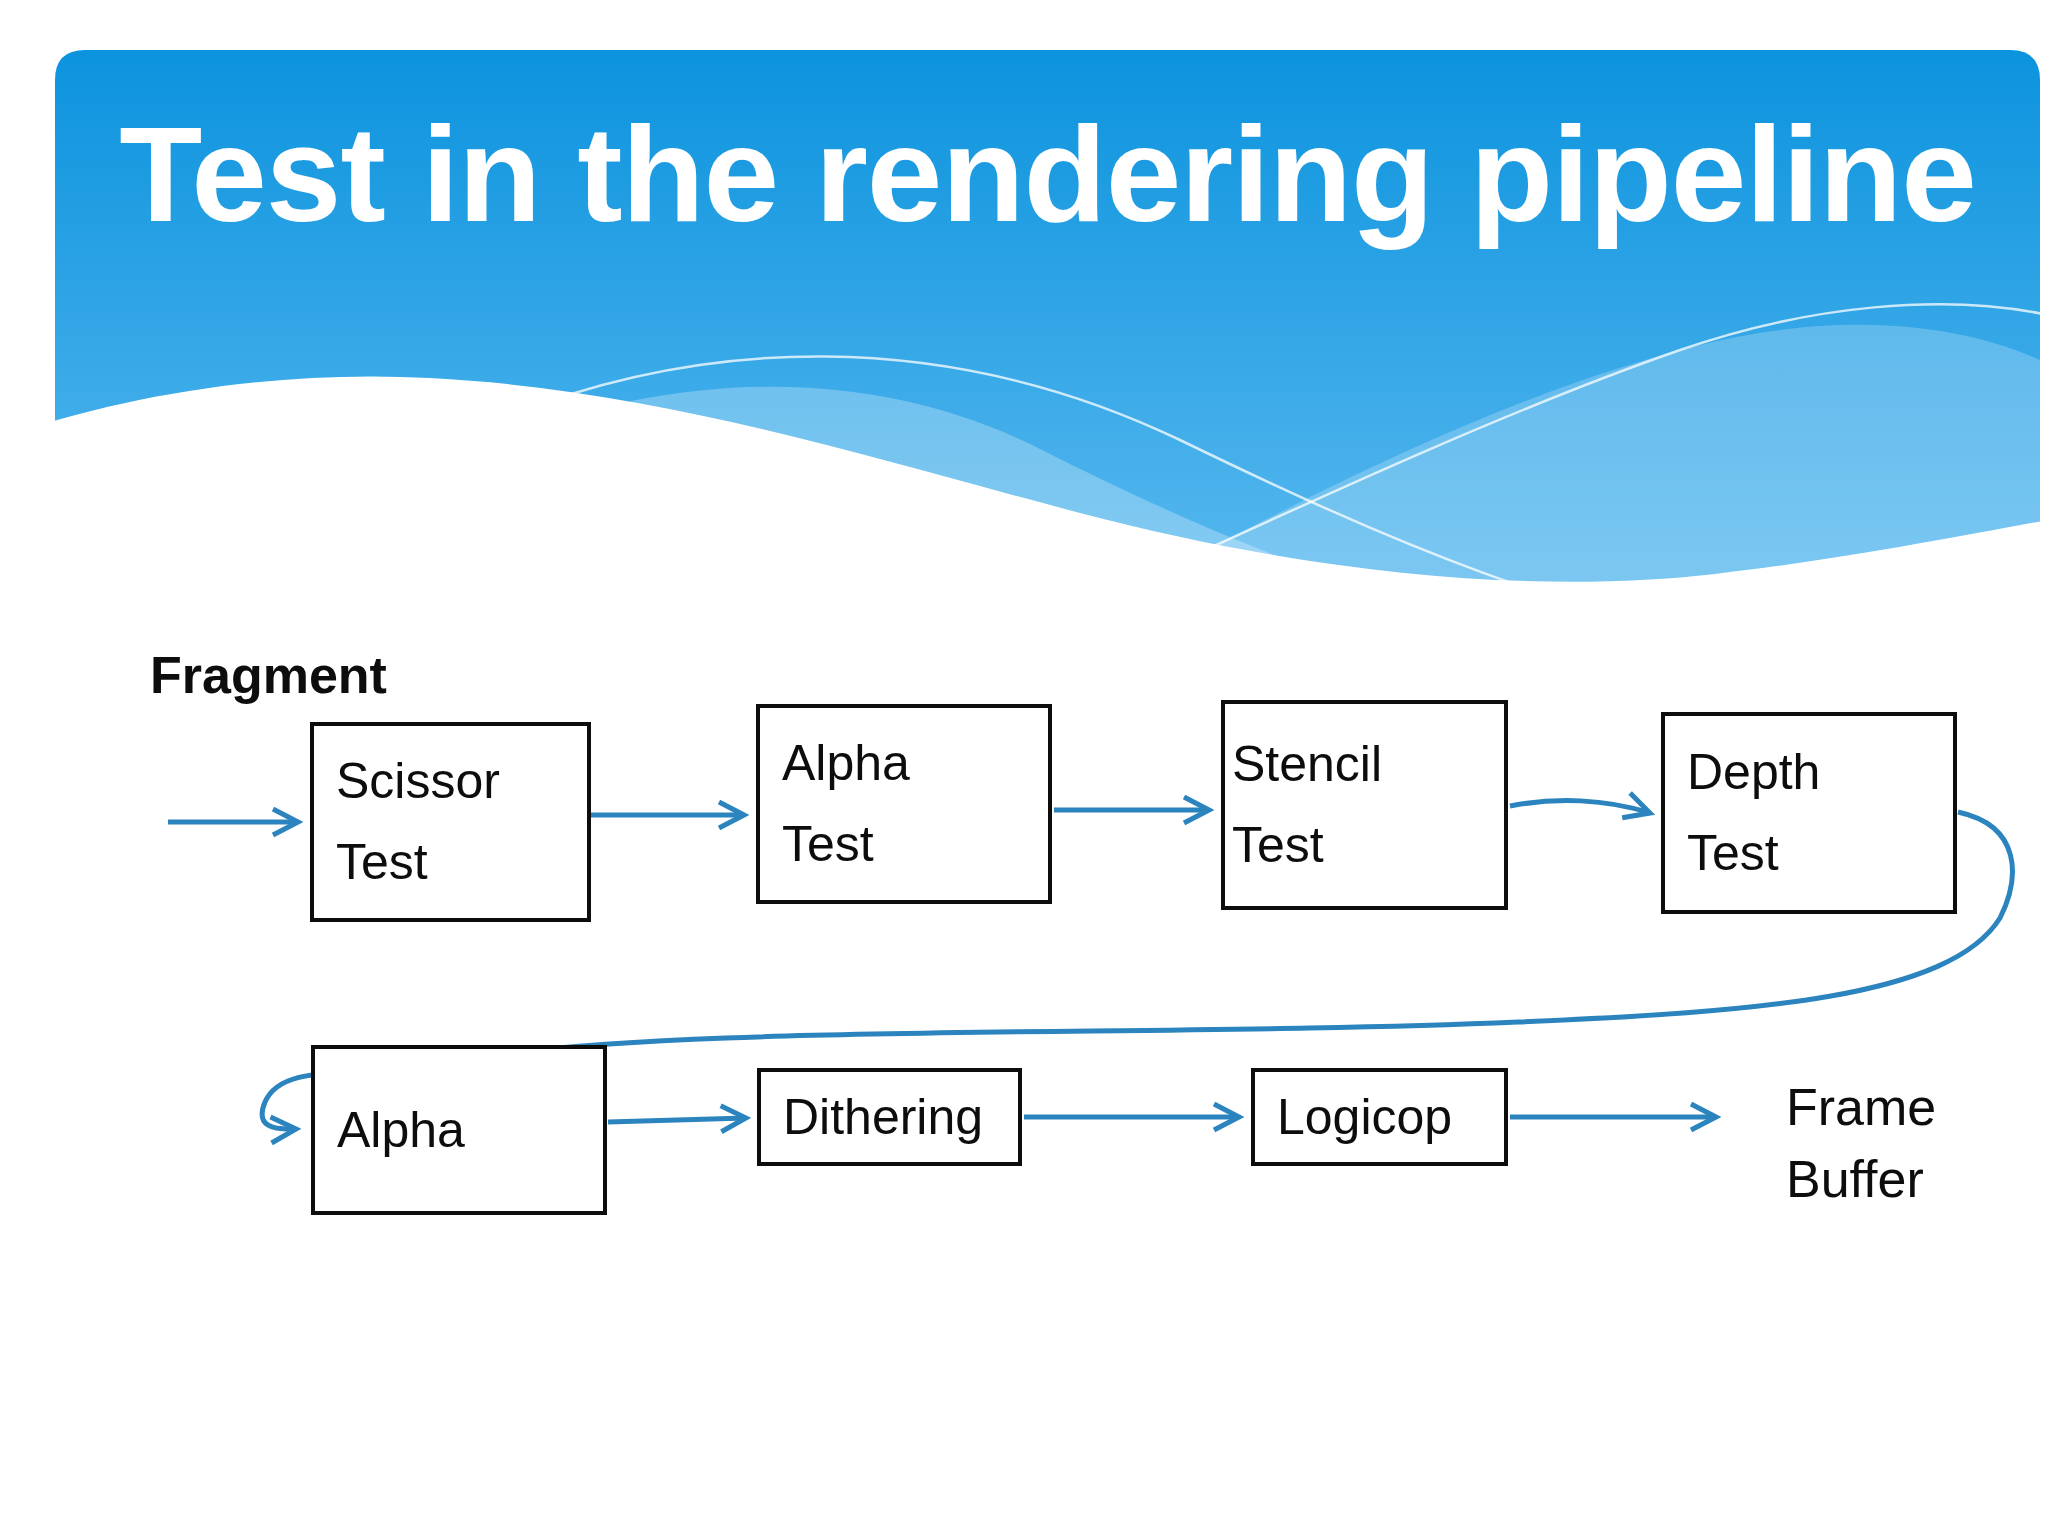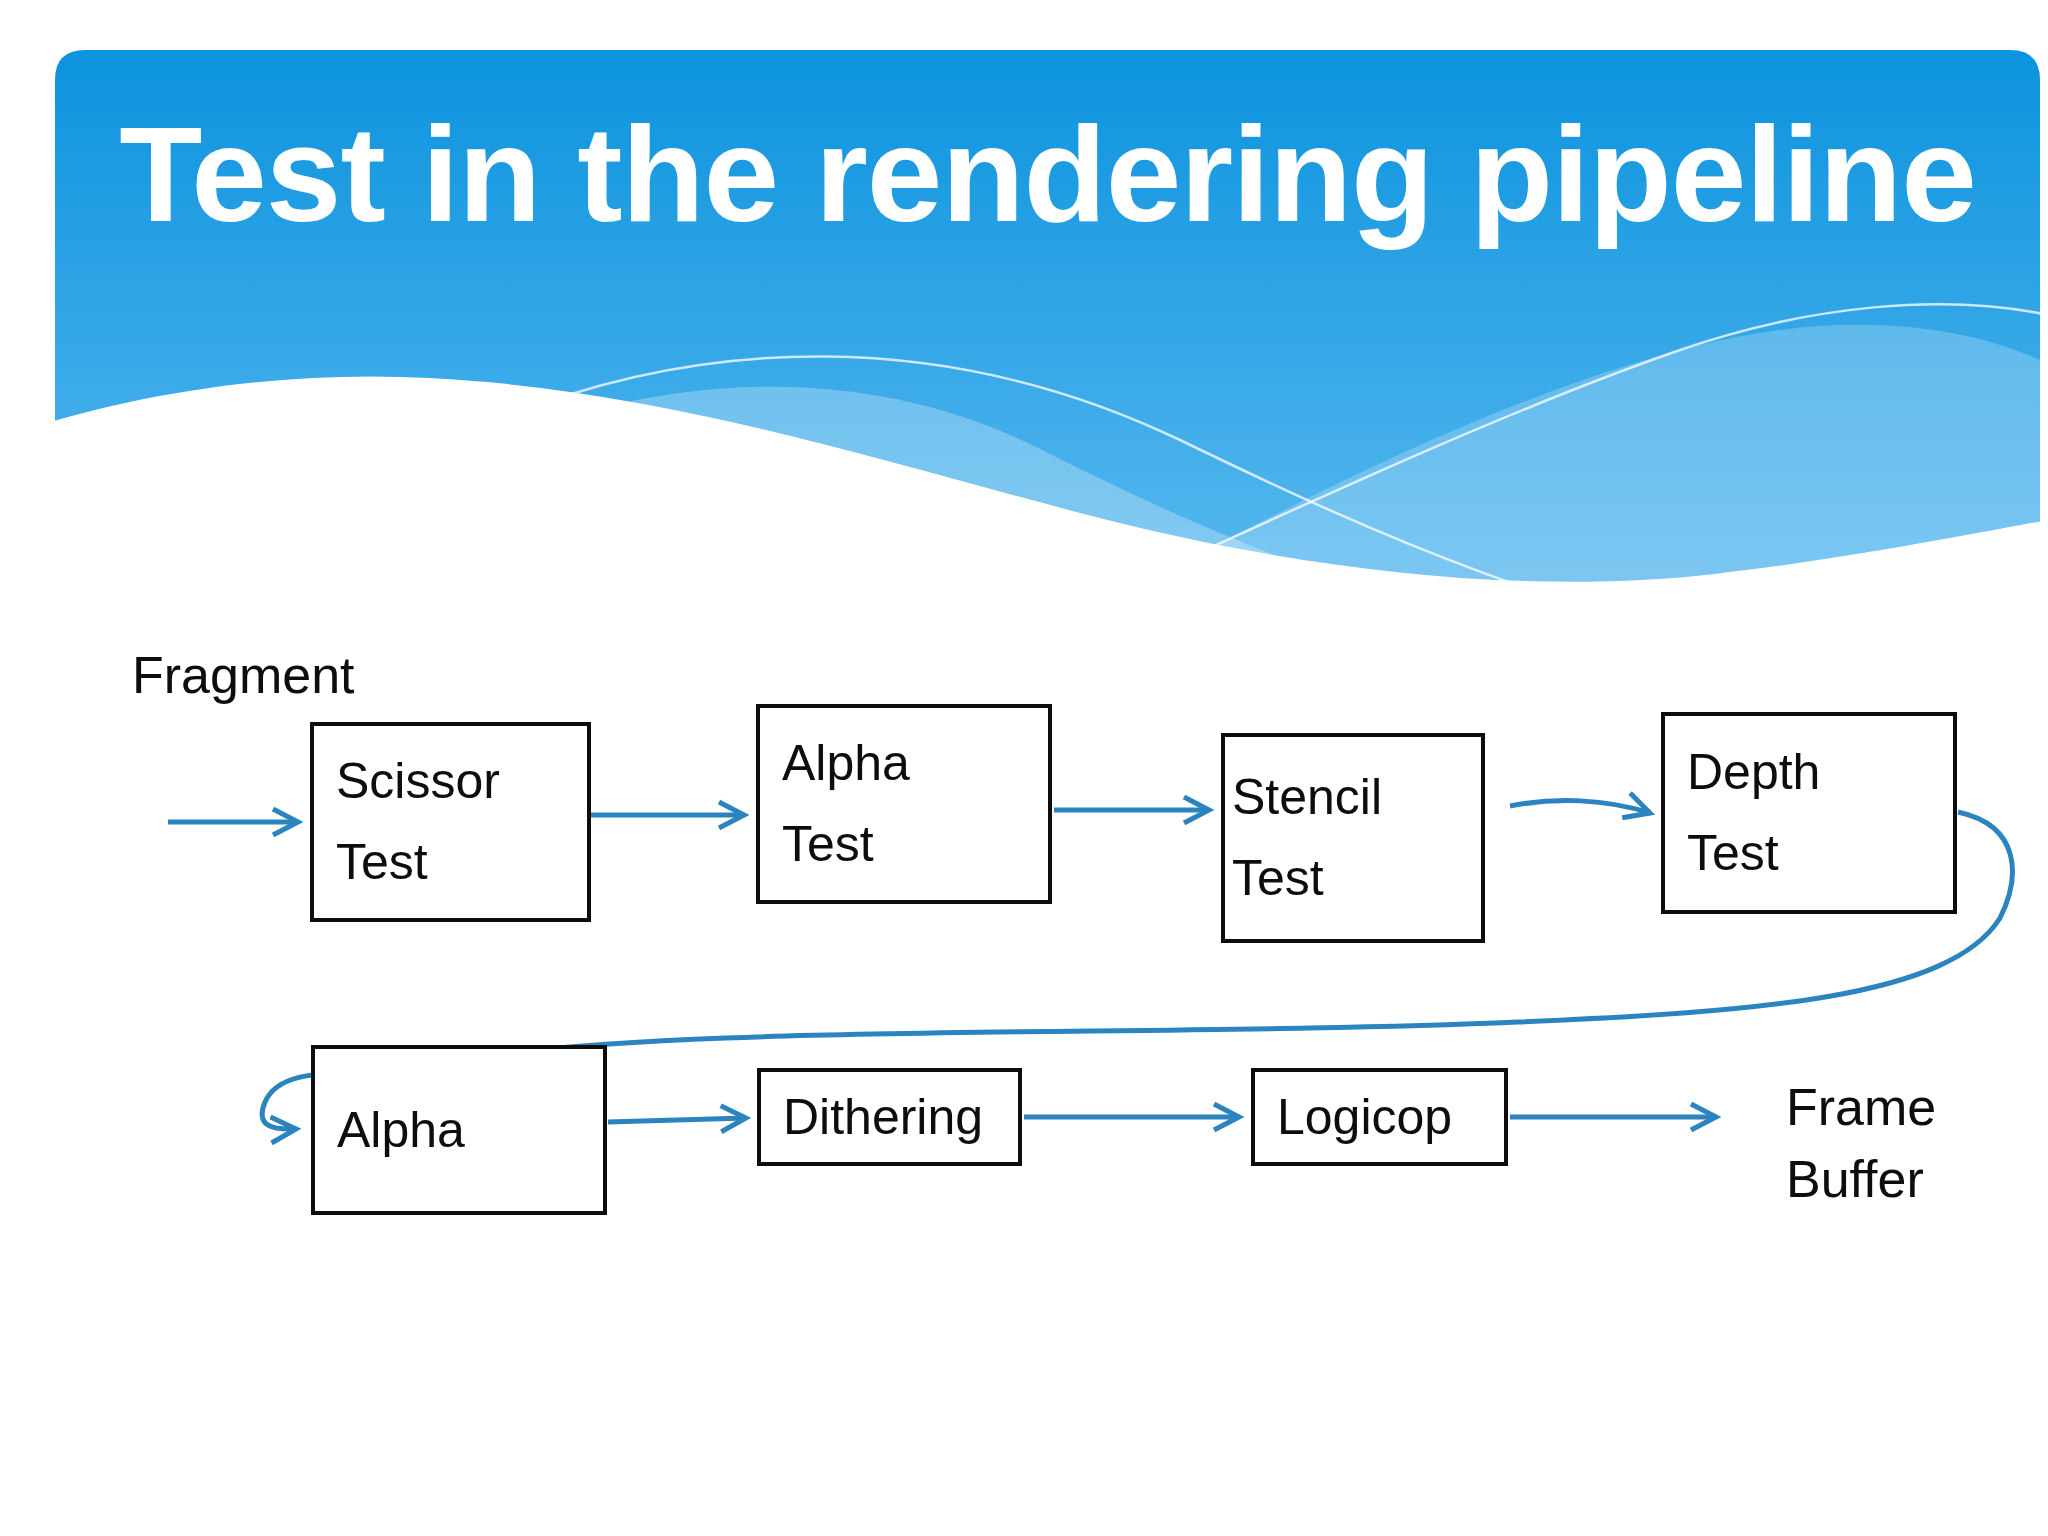--- a/index.html
+++ b/index.html
@@ -77,7 +77,7 @@
     <path class="arrow-path" d="M1510,1117 L1716,1117" marker-end="url(#vhead)"></path>
   </svg>
 
-  <div class="flow-label" style="left:132px;top:640px;">Fragment</div>
+  <div class="flow-label" style="left:150px;top:640px;font-weight:bold;">Fragment</div>
   <div class="flow-label" style="left:1786px;top:1072px;">
     <span style="display:block;">Frame</span>
     <span style="display:block;">Buffer</span>

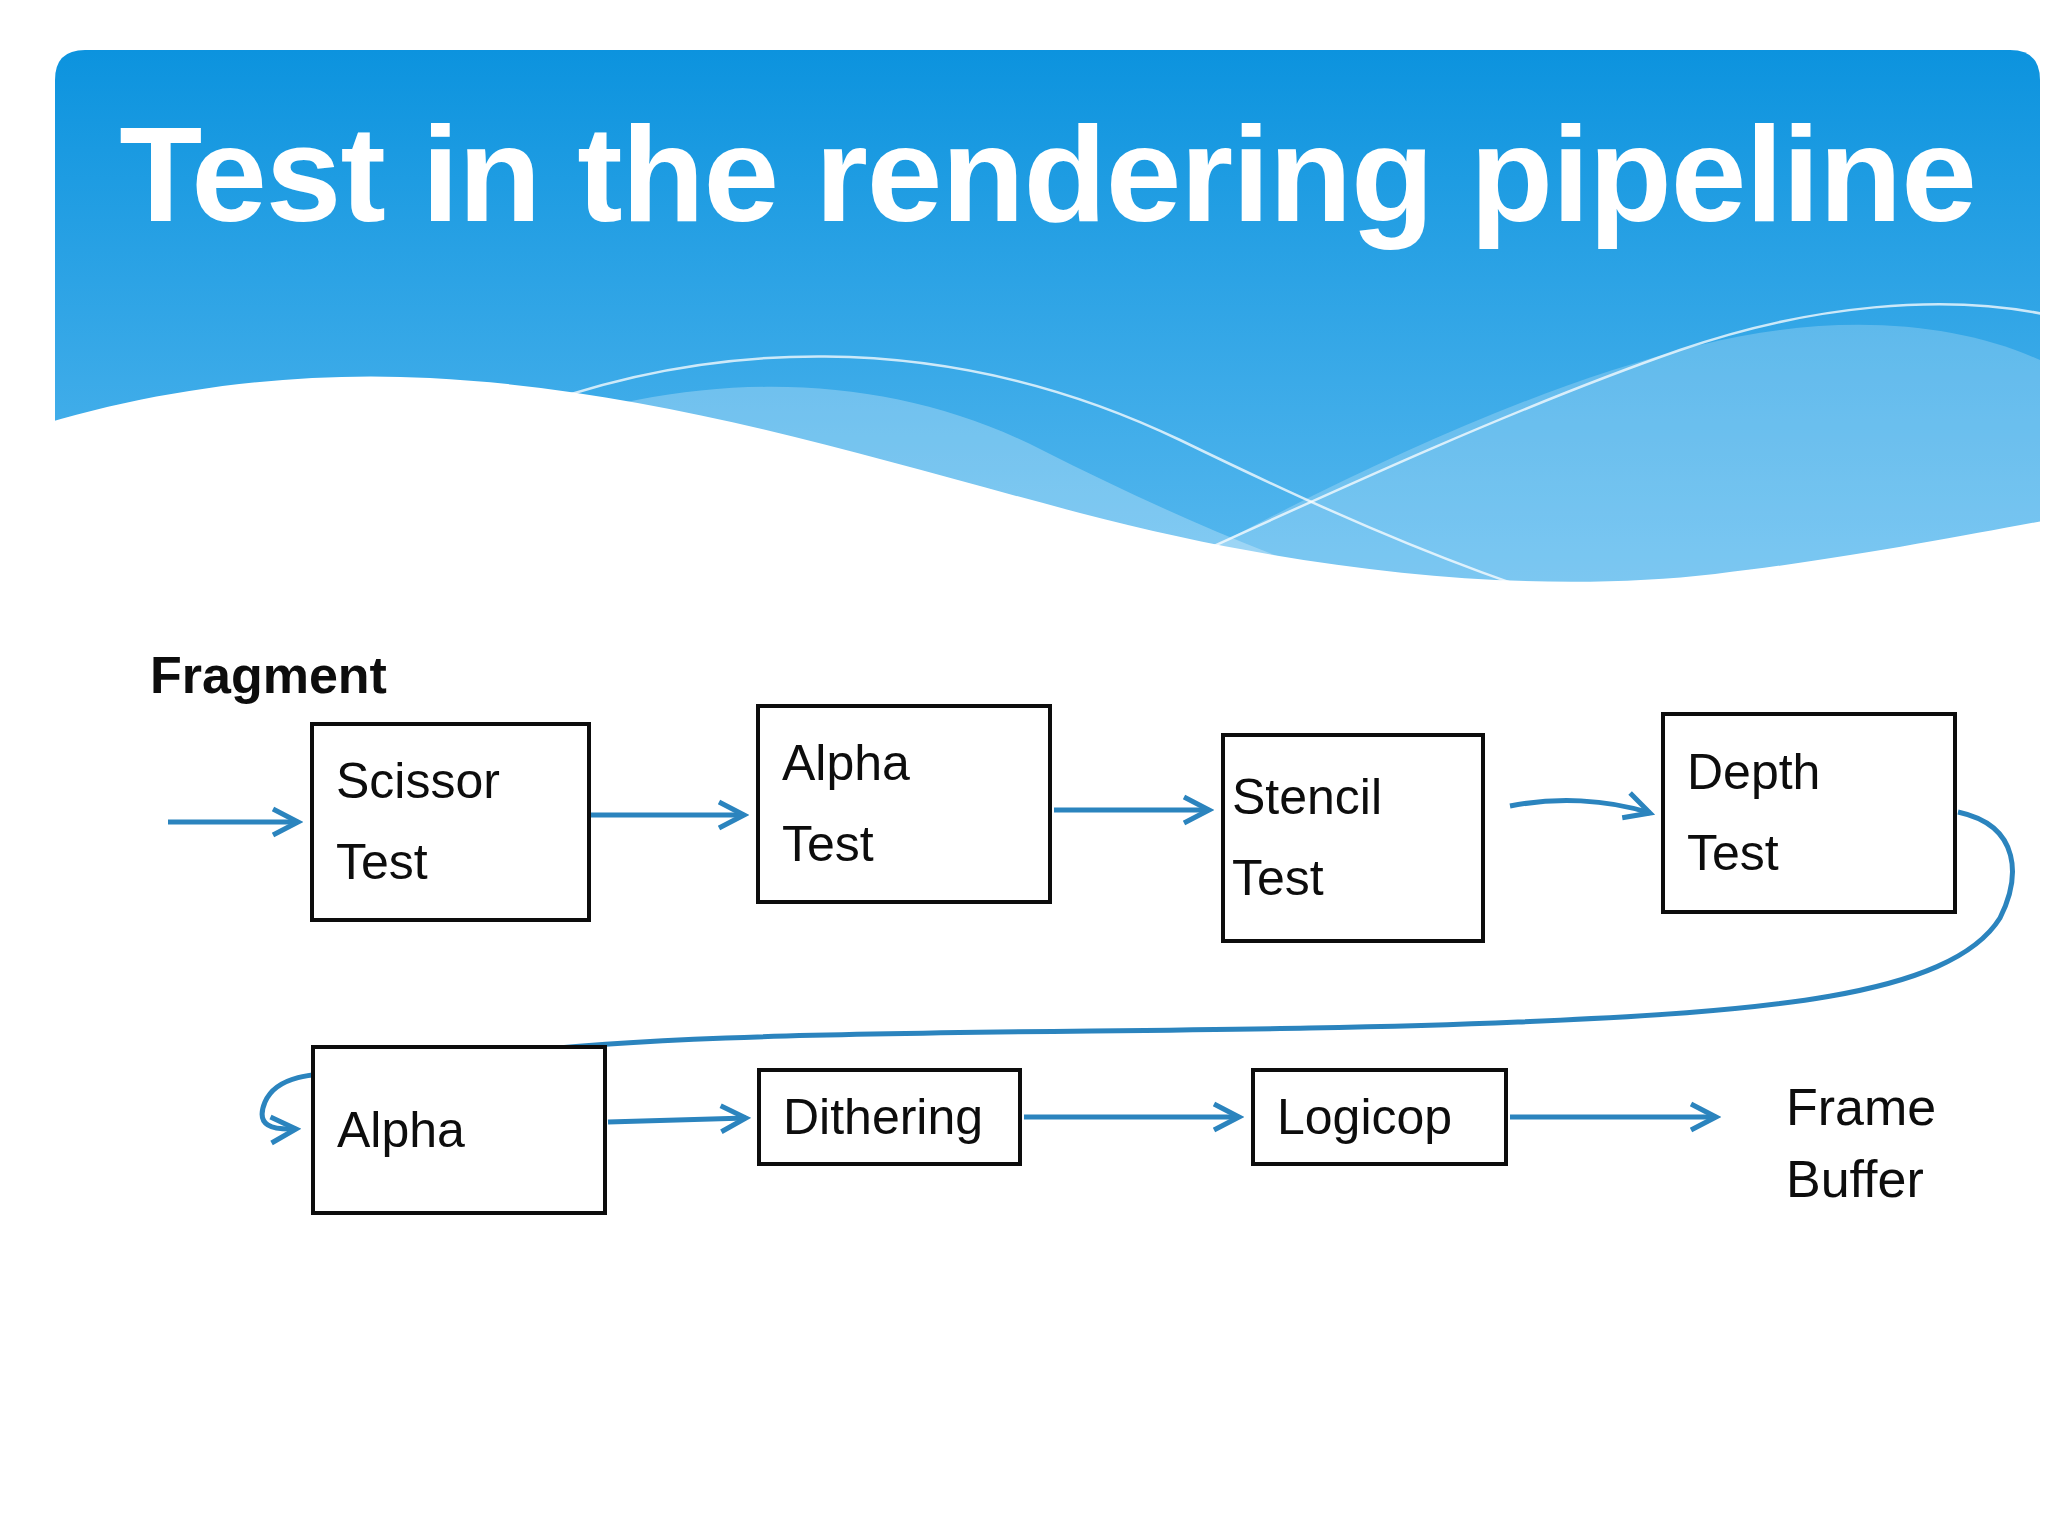--- a/index.html
+++ b/index.html
@@ -93,7 +93,7 @@
     <span>Test</span>
   </div>
 
-  <div class="node" style="left:1221px;top:733px;width:264px;height:210px;padding-left:7px;">
+  <div class="node" style="left:1221px;top:700px;width:287px;height:210px;padding-left:7px;">
     <span>Stencil</span>
     <span>Test</span>
   </div>

